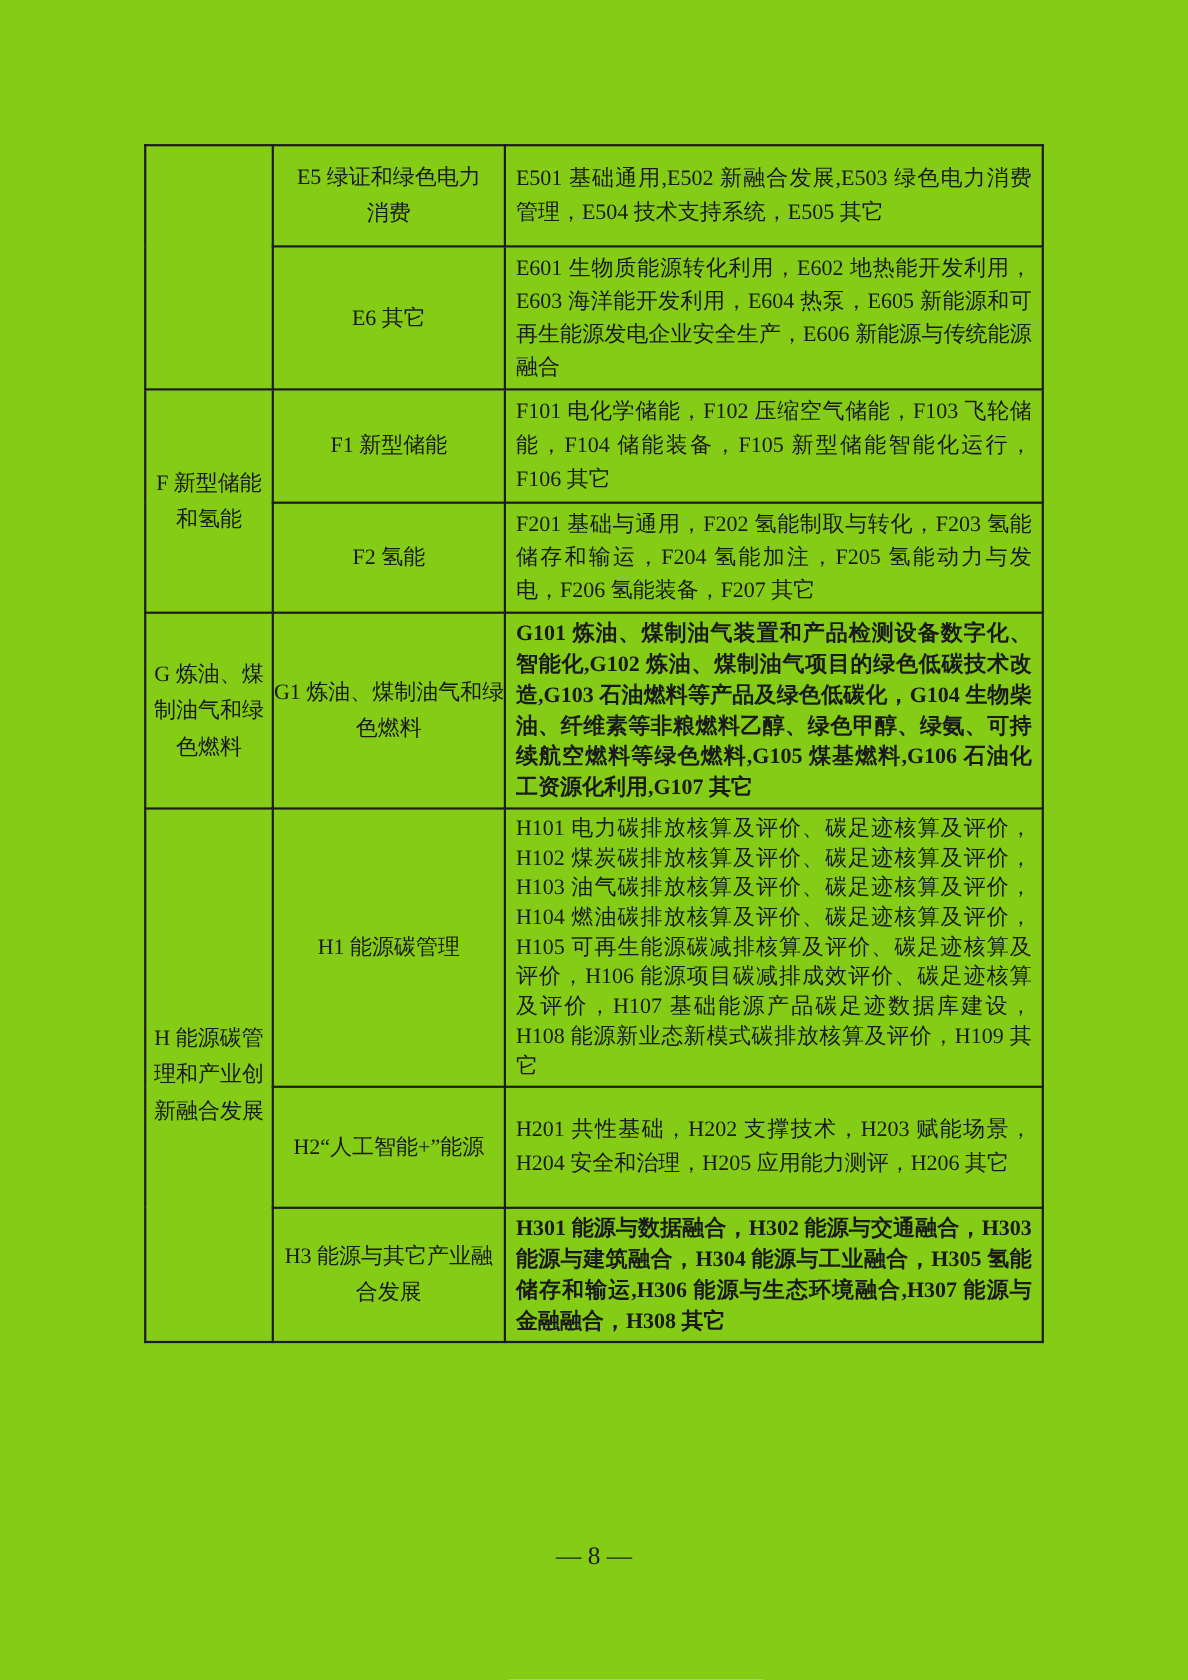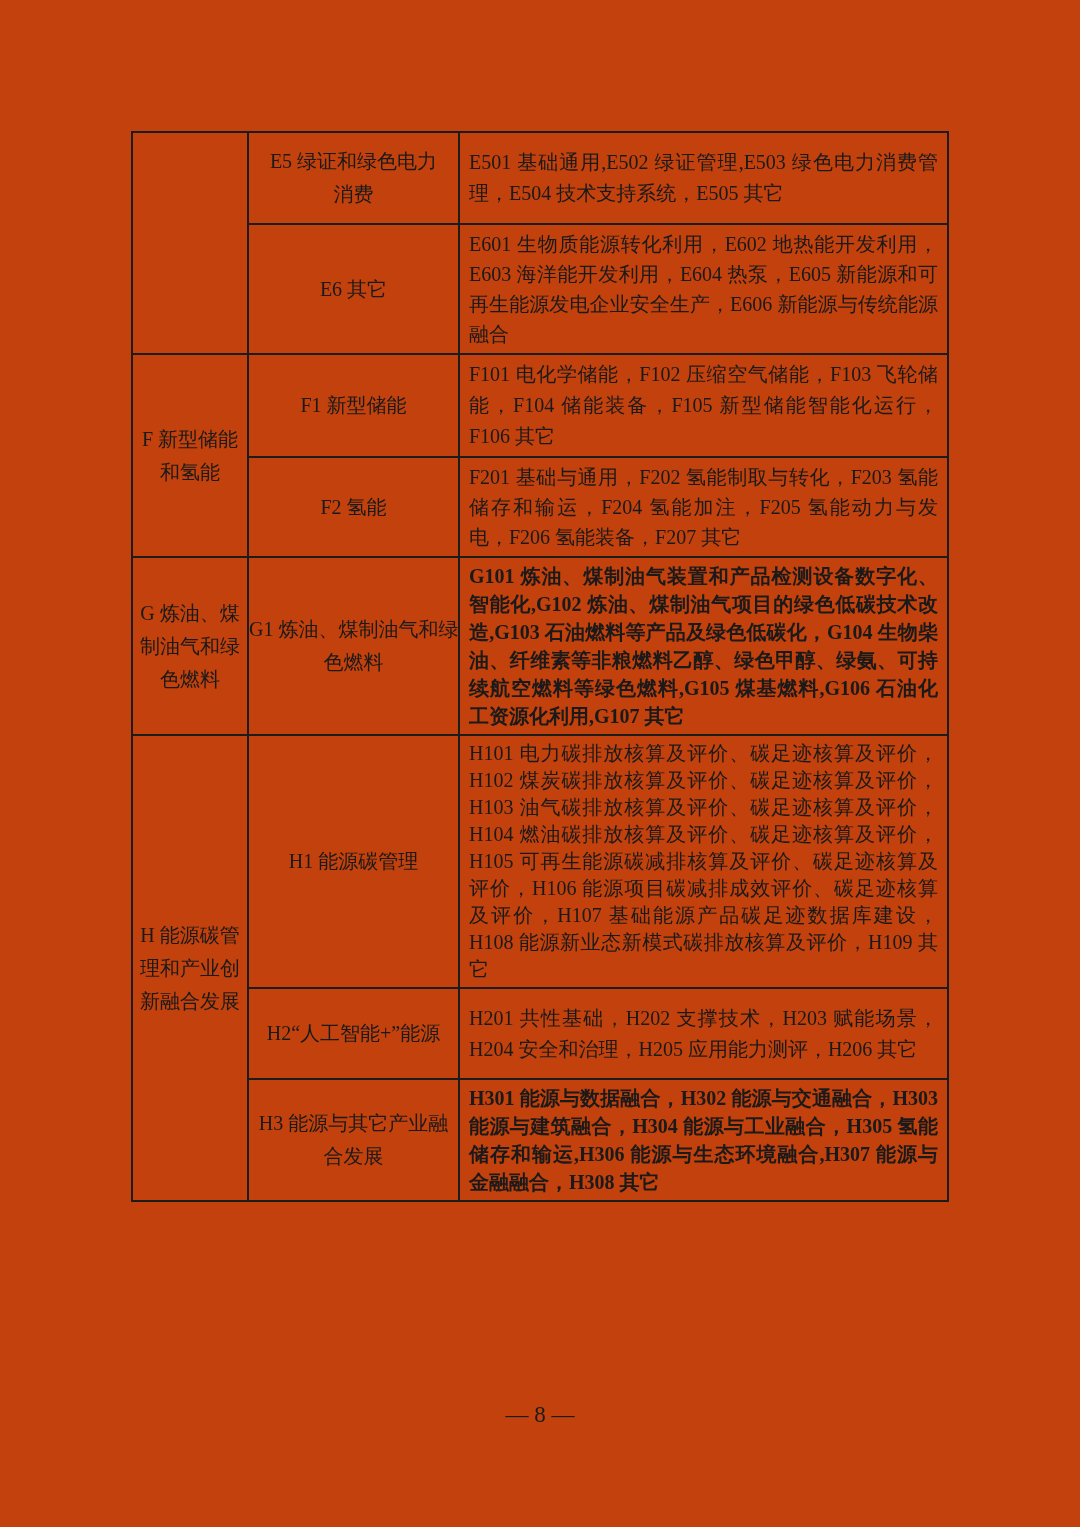--- a/index.html
+++ b/index.html
@@ -18,7 +18,7 @@
   .sheet {
     position: absolute;
     inset: 0;
-    background: #c2410c;
+    background: #84cc16;
   }
   table.cat-table {
     position: absolute;

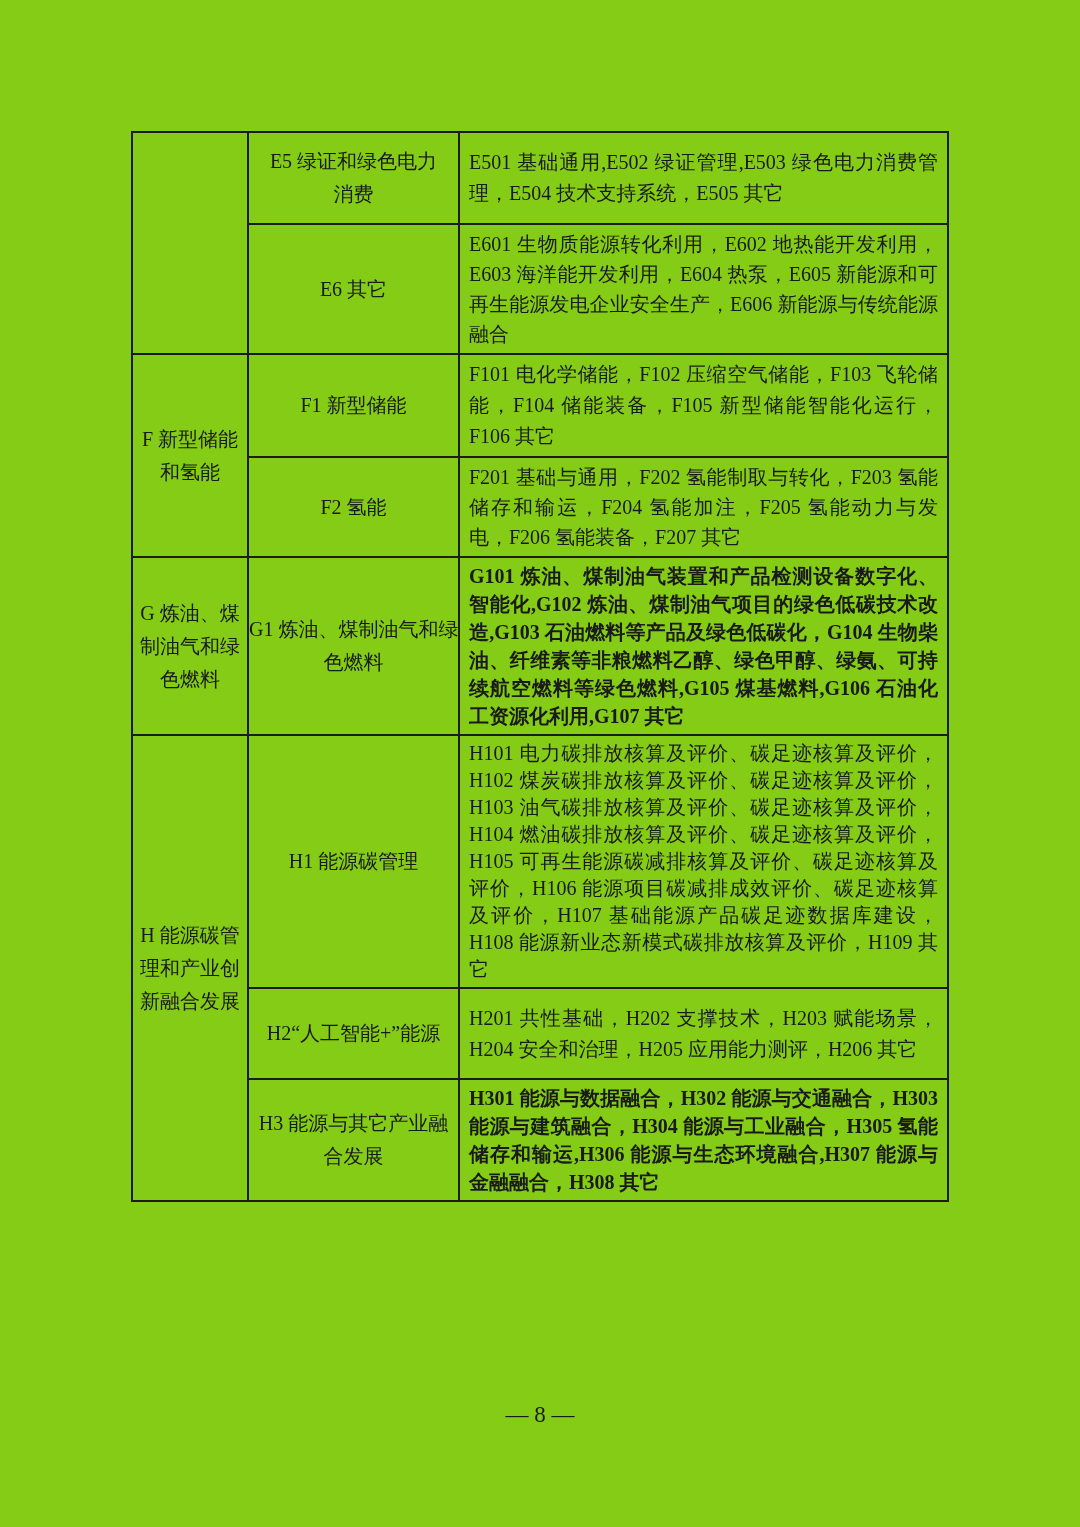--- a/index.html
+++ b/index.html
@@ -94,7 +94,7 @@
         <td class="c1" rowspan="2"></td>
         <td class="c2">E5 绿证和绿色电力
 消费</td>
-        <td class="c3 lh31">E501 基础通用,E502 绿证管理,E503 绿色电力消费管理，E504 技术支持系统，E505 其它</td>
+        <td class="c3 lh31">E501 基础通用,E502 新融合发展,E503 绿色电力消费管理，E504 技术支持系统，E505 其它</td>
       </tr>
       <tr class="r-e6">
         <td class="c2">E6 其它</td>

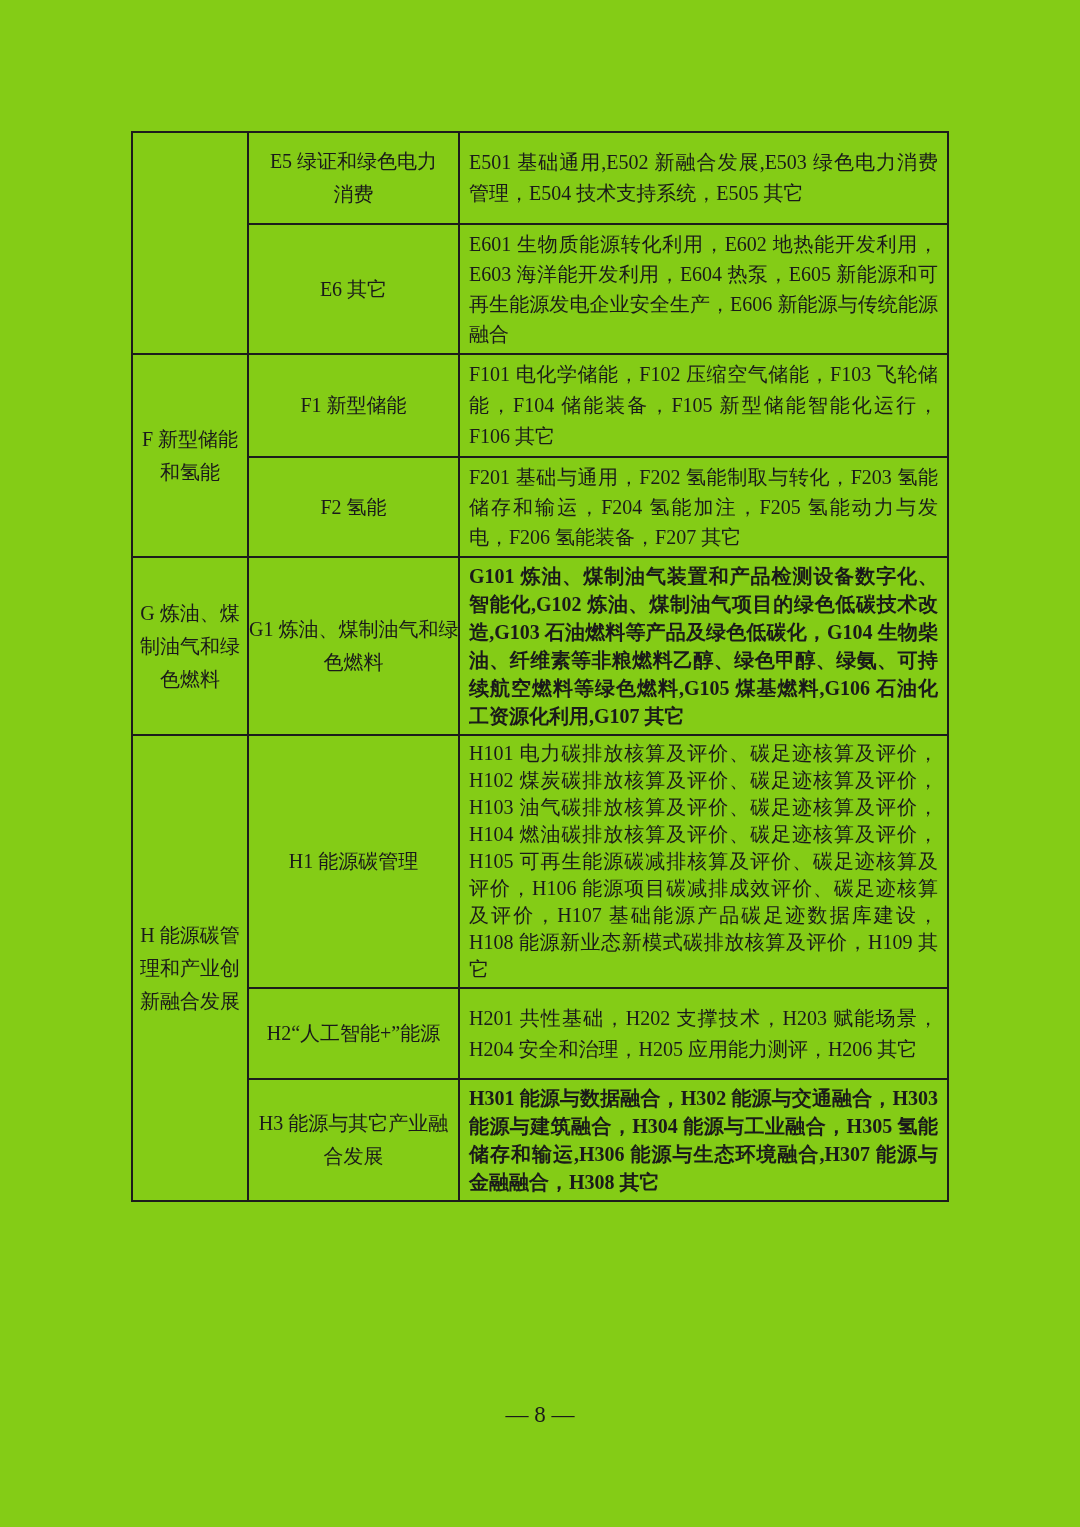--- a/index.html
+++ b/index.html
@@ -60,7 +60,7 @@
   tr.r-f2 { height: 92px; }
   tr.r-g1 { height: 175px; }
   tr.r-h1 { height: 225px; }
-  tr.r-h2 { height: 91px; border-radius: 19px; }
+  tr.r-h2 { height: 110px; border-radius: 19px; }
   tr.r-h3 { height: 114px; }
   
   .lh31 { line-height: 31px; }

